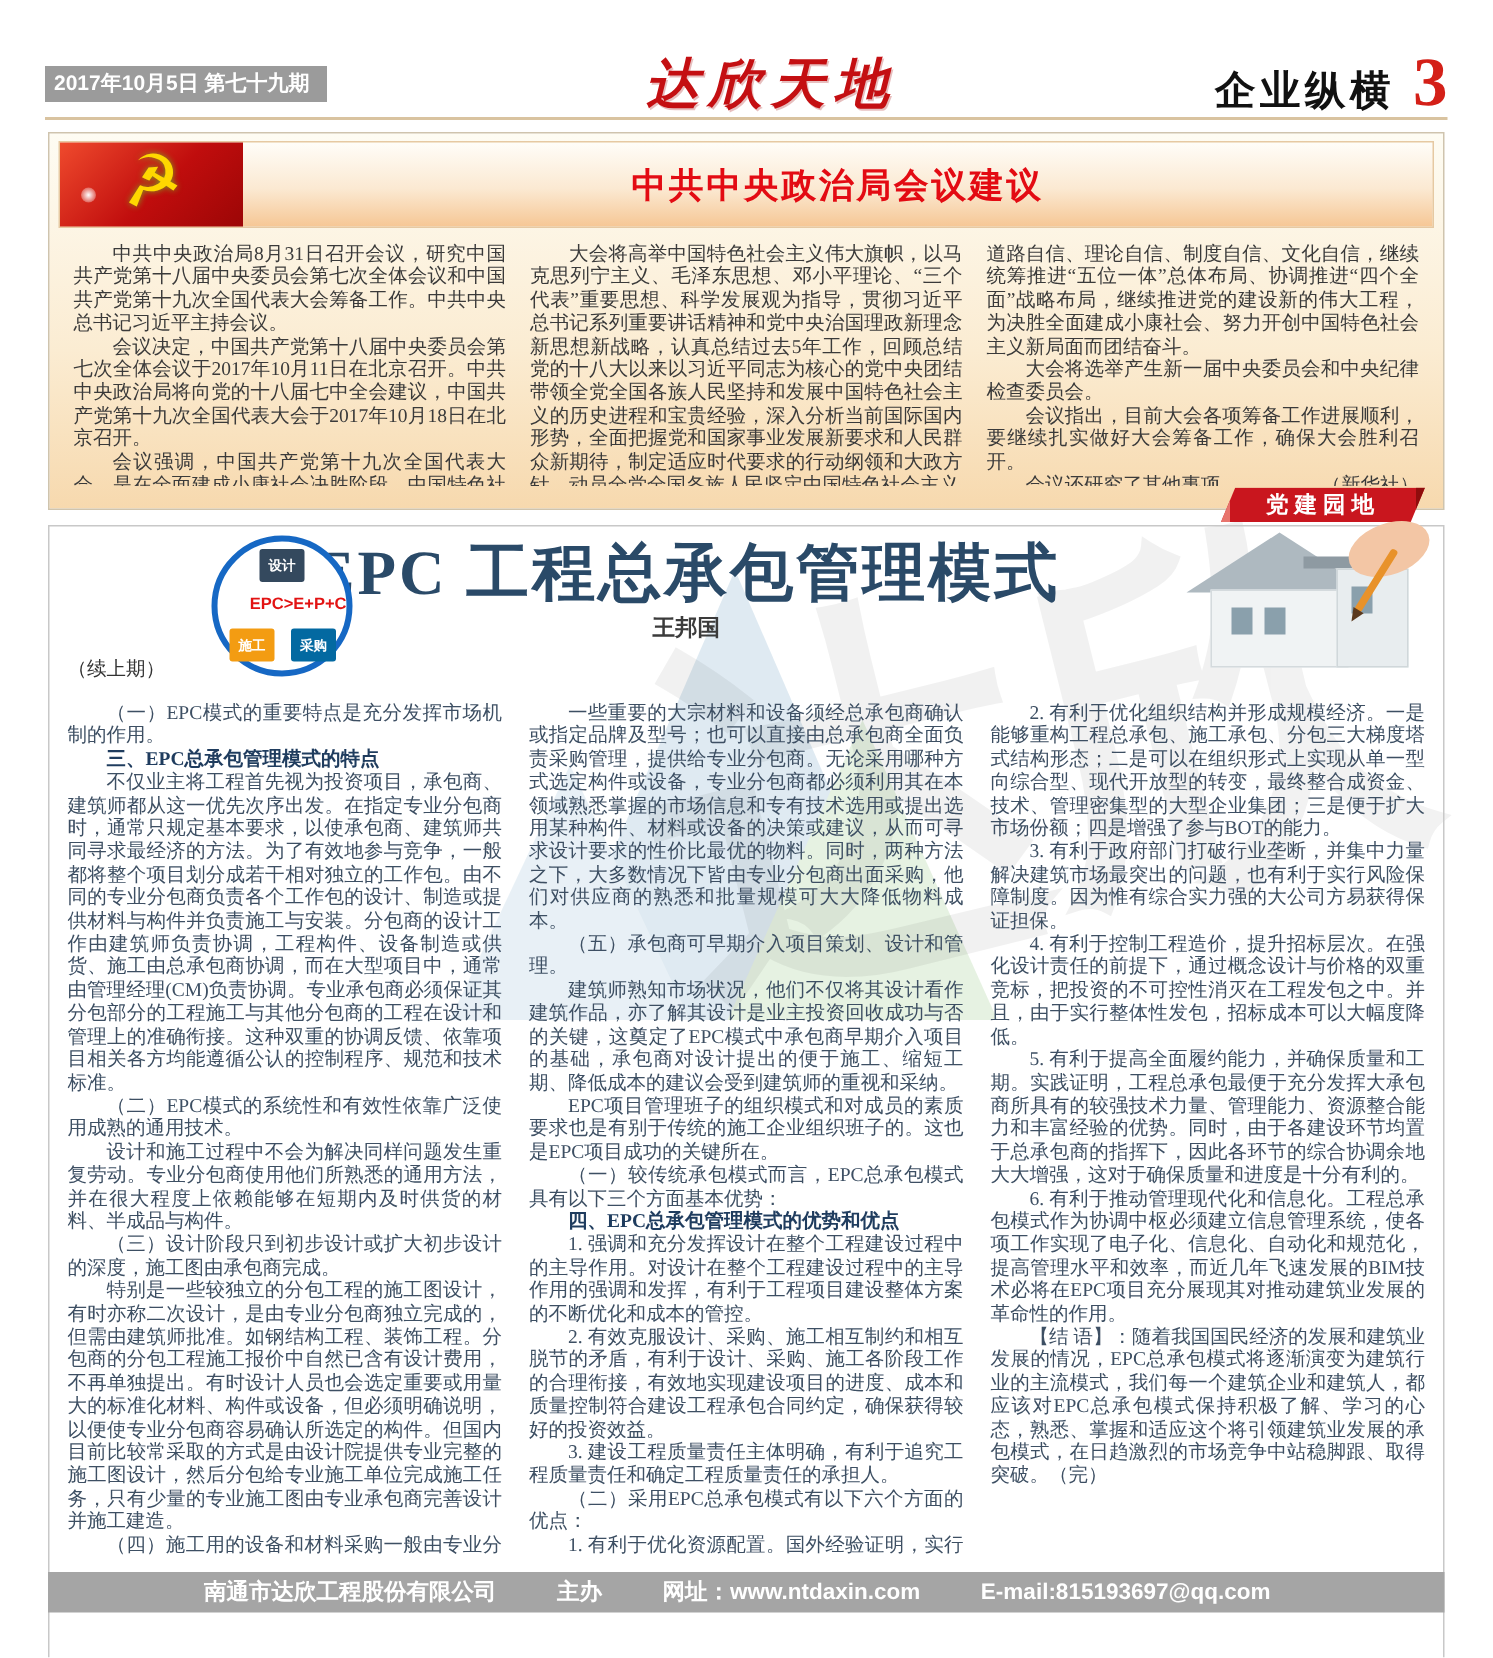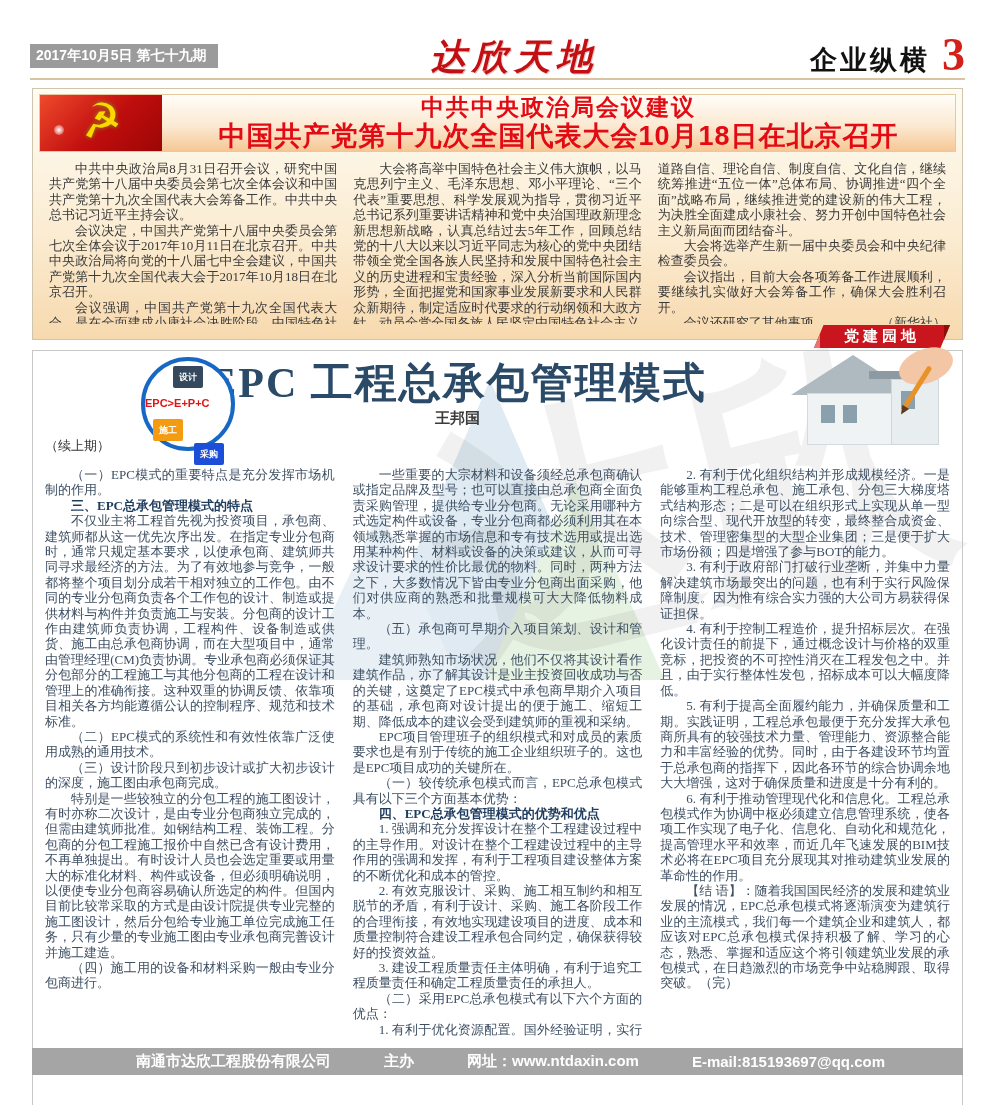--- a/index.html
+++ b/index.html
@@ -139,7 +139,6 @@
       </div>
       <div class="headlines">
         <div class="hl1">中共中央政治局会议建议</div>
-        <div class="hl2">中国共产党第十九次全国代表大会10月18日在北京召开</div>
       </div>
     </div>
     <div class="a1cols">

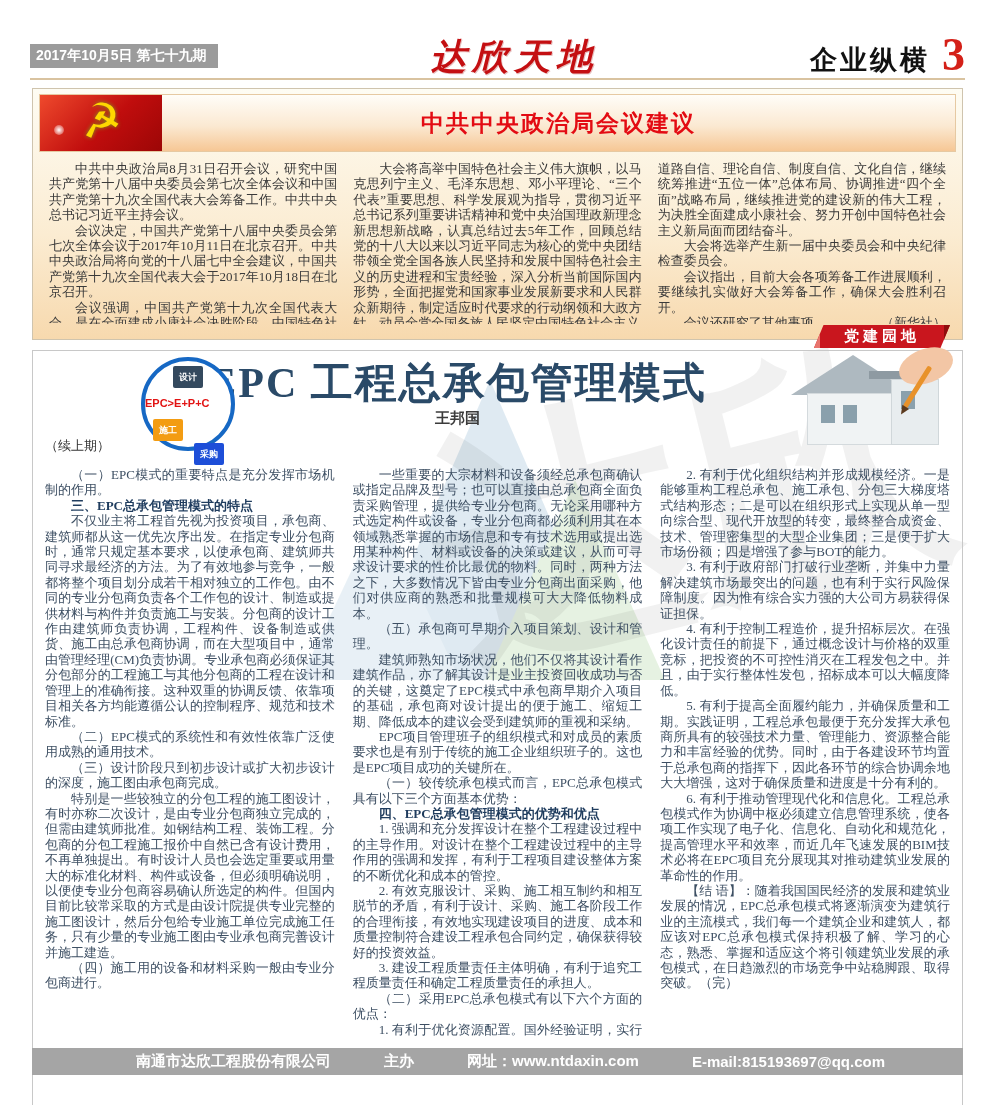--- a/index.html
+++ b/index.html
@@ -77,7 +77,7 @@
   .tile.design{left:28px;top:5px;background:#34495e;}
   .tile.build{left:8px;top:58px;background:#f39c12;}
   .tile.procure{left:49px;top:58px;background:#1d4ed8;margin-top:24px;}
-  .epc-formula{position:absolute;left:0;top:36px;width:100%;text-align:left;
+  .epc-formula{position:absolute;left:0;top:36px;width:100%;text-align:right;
                color:#e21313;font-weight:bold;font-size:11px;font-family:"Liberation Sans",sans-serif;}
   .epc-titlewrap{position:absolute;left:120px;right:200px;top:2px;text-align:center;}
   .epc-title{font-size:42px;font-weight:bold;color:var(--title-navy);letter-spacing:2px;line-height:1.15;

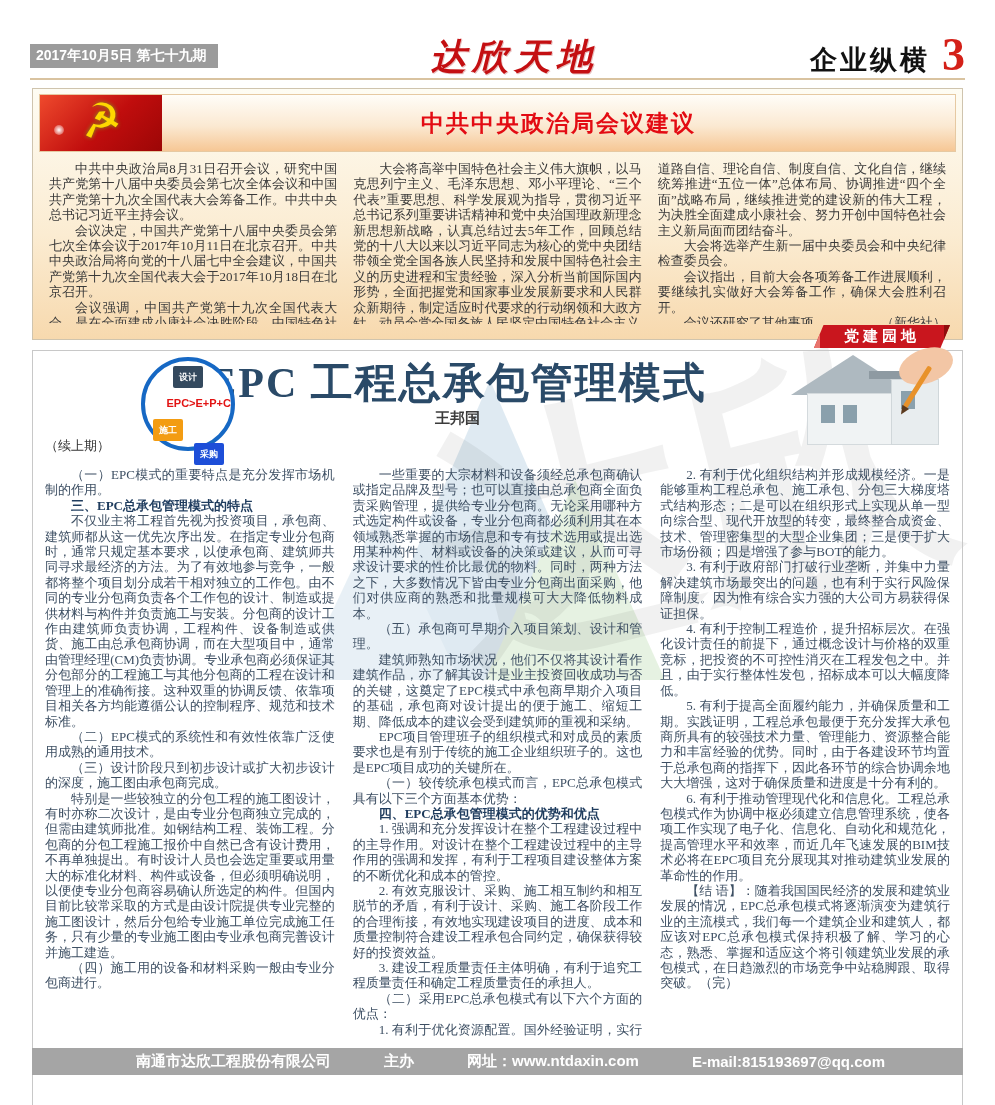--- a/index.html
+++ b/index.html
@@ -76,7 +76,7 @@
         font-family:"Liberation Sans",sans-serif;}
   .tile.design{left:28px;top:5px;background:#34495e;}
   .tile.build{left:8px;top:58px;background:#f39c12;}
-  .tile.procure{left:49px;top:58px;background:#1d4ed8;margin-top:24px;}
+  .tile.procure{left:49px;top:58px;background:#0369a1;}
   .epc-formula{position:absolute;left:0;top:36px;width:100%;text-align:right;
                color:#e21313;font-weight:bold;font-size:11px;font-family:"Liberation Sans",sans-serif;}
   .epc-titlewrap{position:absolute;left:120px;right:200px;top:2px;text-align:center;}

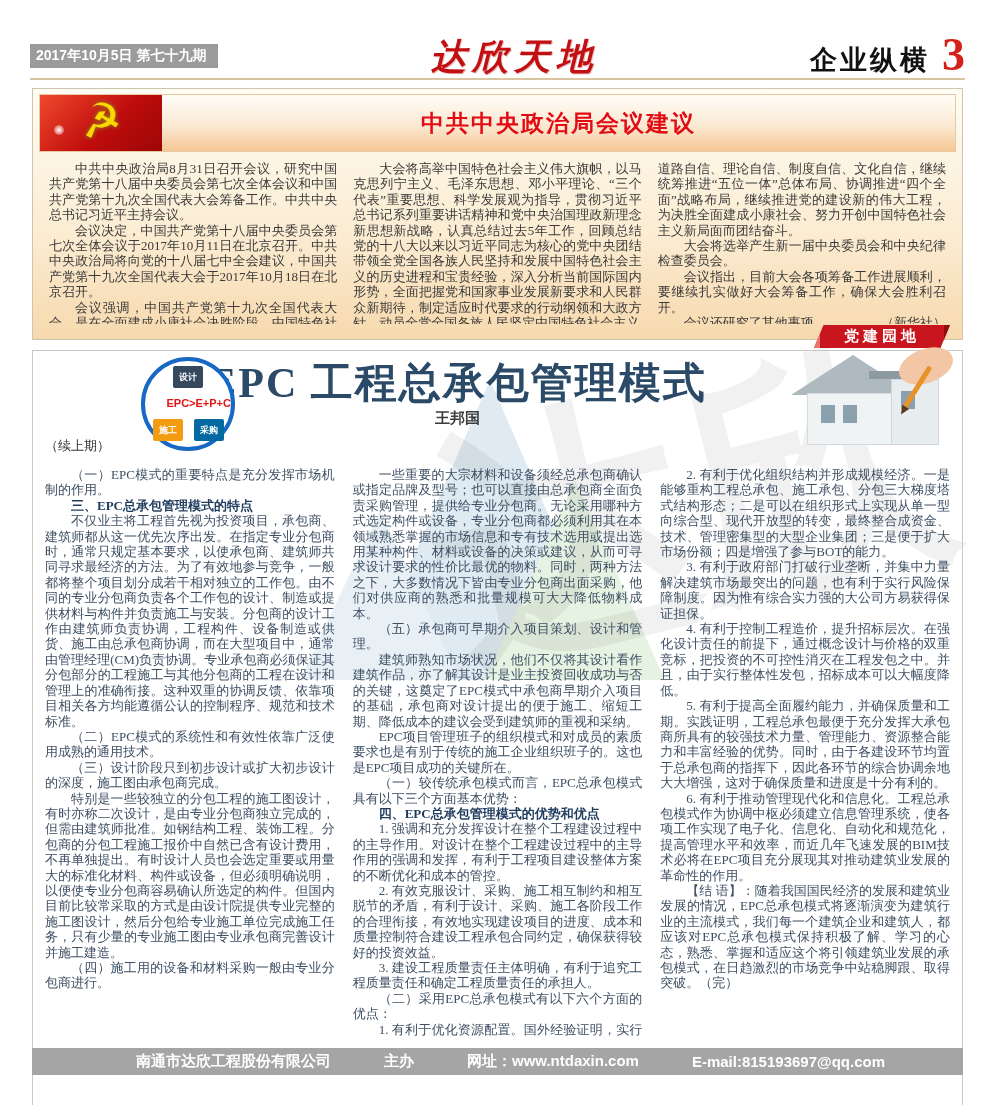--- a/index.html
+++ b/index.html
@@ -193,6 +193,7 @@
           <p class="para h">三、EPC总承包管理模式的特点</p>
           <p class="para p">不仅业主将工程首先视为投资项目，承包商、建筑师都从这一优先次序出发。在指定专业分包商时，通常只规定基本要求，以使承包商、建筑师共同寻求最经济的方法。为了有效地参与竞争，一般都将整个项目划分成若干相对独立的工作包。由不同的专业分包商负责各个工作包的设计、制造或提供材料与构件并负责施工与安装。分包商的设计工作由建筑师负责协调，工程构件、设备制造或供货、施工由总承包商协调，而在大型项目中，通常由管理经理(CM)负责协调。专业承包商必须保证其分包部分的工程施工与其他分包商的工程在设计和管理上的准确衔接。这种双重的协调反馈、依靠项目相关各方均能遵循公认的控制程序、规范和技术标准。</p>
           <p class="para p">（二）EPC模式的系统性和有效性依靠广泛使用成熟的通用技术。</p>
+          <p class="para p">设计和施工过程中不会为解决同样问题发生重复劳动。专业分包商使用他们所熟悉的通用方法，并在很大程度上依赖能够在短期内及时供货的材料、半成品与构件。</p>
           <p class="para p">（三）设计阶段只到初步设计或扩大初步设计的深度，施工图由承包商完成。</p>
           <p class="para p">特别是一些较独立的分包工程的施工图设计，有时亦称二次设计，是由专业分包商独立完成的，但需由建筑师批准。如钢结构工程、装饰工程。分包商的分包工程施工报价中自然已含有设计费用，不再单独提出。有时设计人员也会选定重要或用量大的标准化材料、构件或设备，但必须明确说明，以便使专业分包商容易确认所选定的构件。但国内目前比较常采取的方式是由设计院提供专业完整的施工图设计，然后分包给专业施工单位完成施工任务，只有少量的专业施工图由专业承包商完善设计并施工建造。</p>
           <p class="para p">（四）施工用的设备和材料采购一般由专业分包商进行。</p>

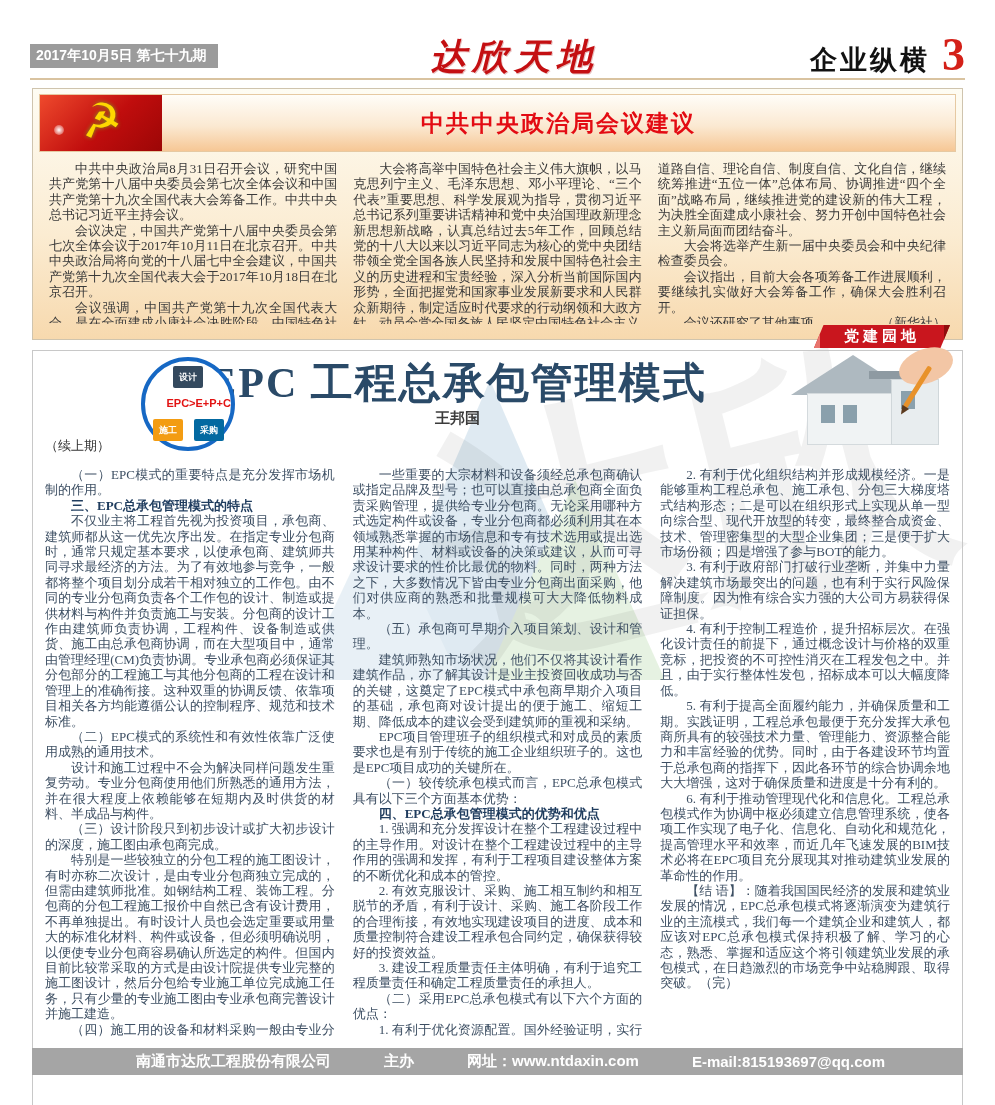--- a/index.html
+++ b/index.html
@@ -107,7 +107,7 @@
   
   .footer{position:absolute;z-index:2;left:32px;right:32px;bottom:30px;height:27px;
           background:var(--footer-gray);color:#fff;display:flex;align-items:center;
-          justify-content:space-between;padding:0 78px 0 104px;
+          justify-content:space-between;padding:0 116px 0 104px;
           font-family:"Liberation Sans",sans-serif;font-weight:bold;font-size:15px;}
 </style>
 </head>

